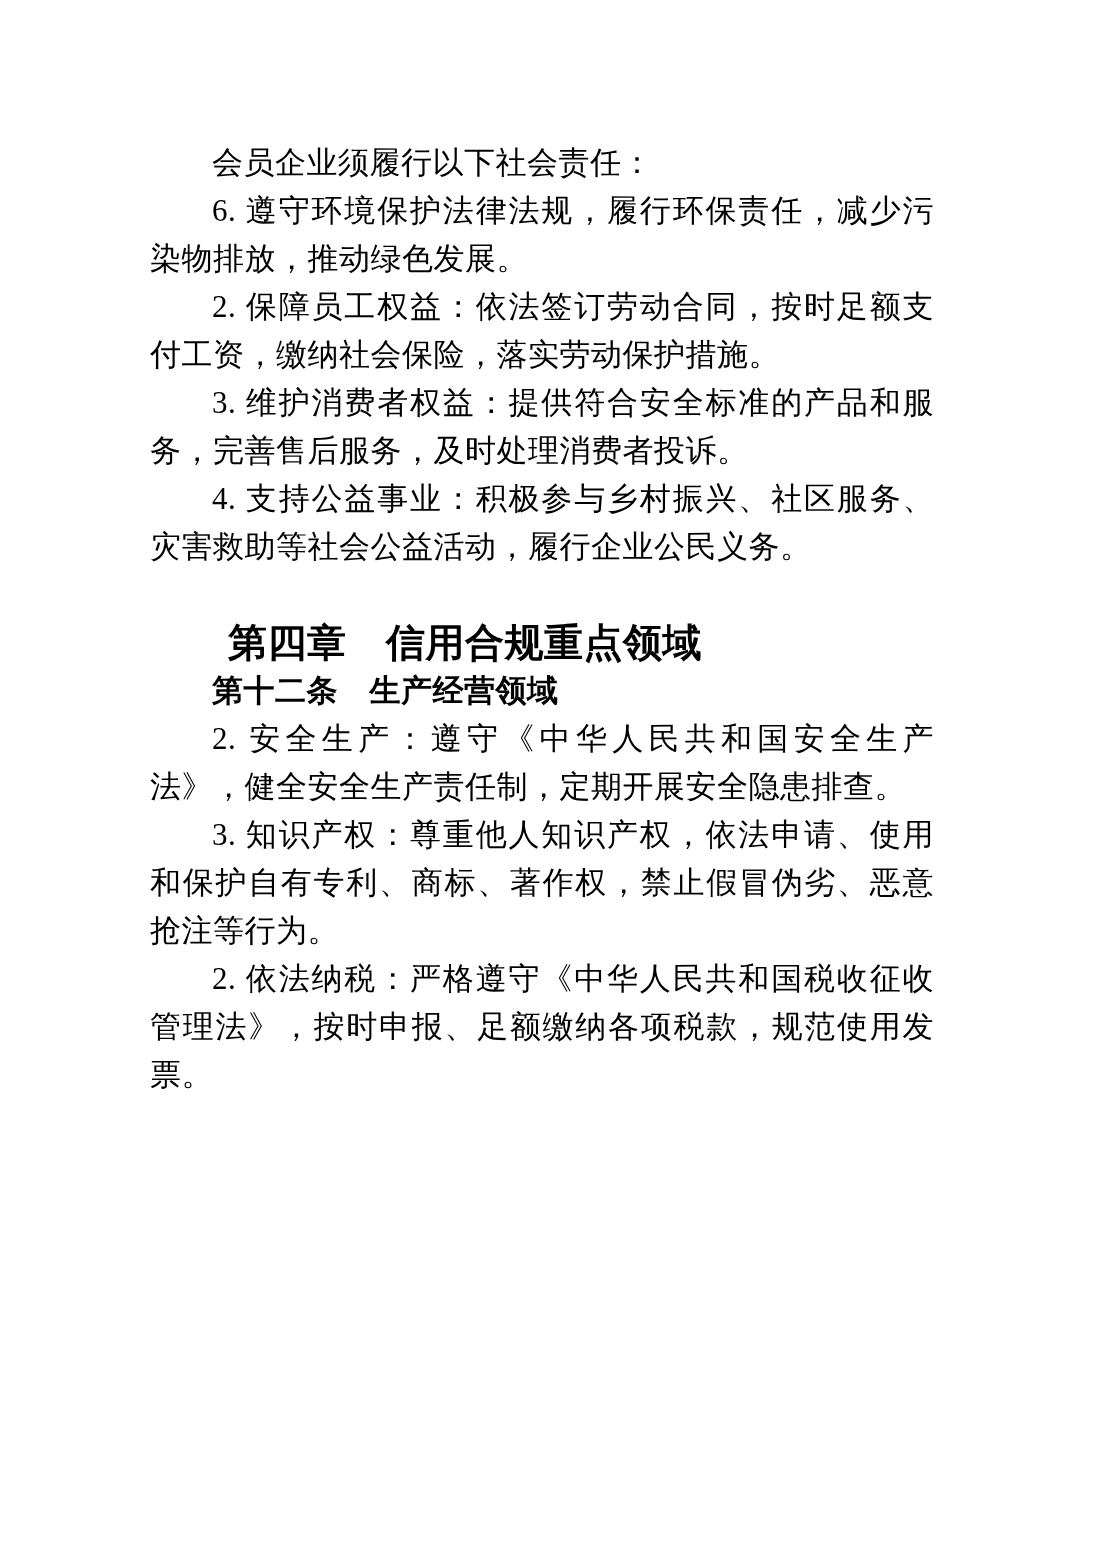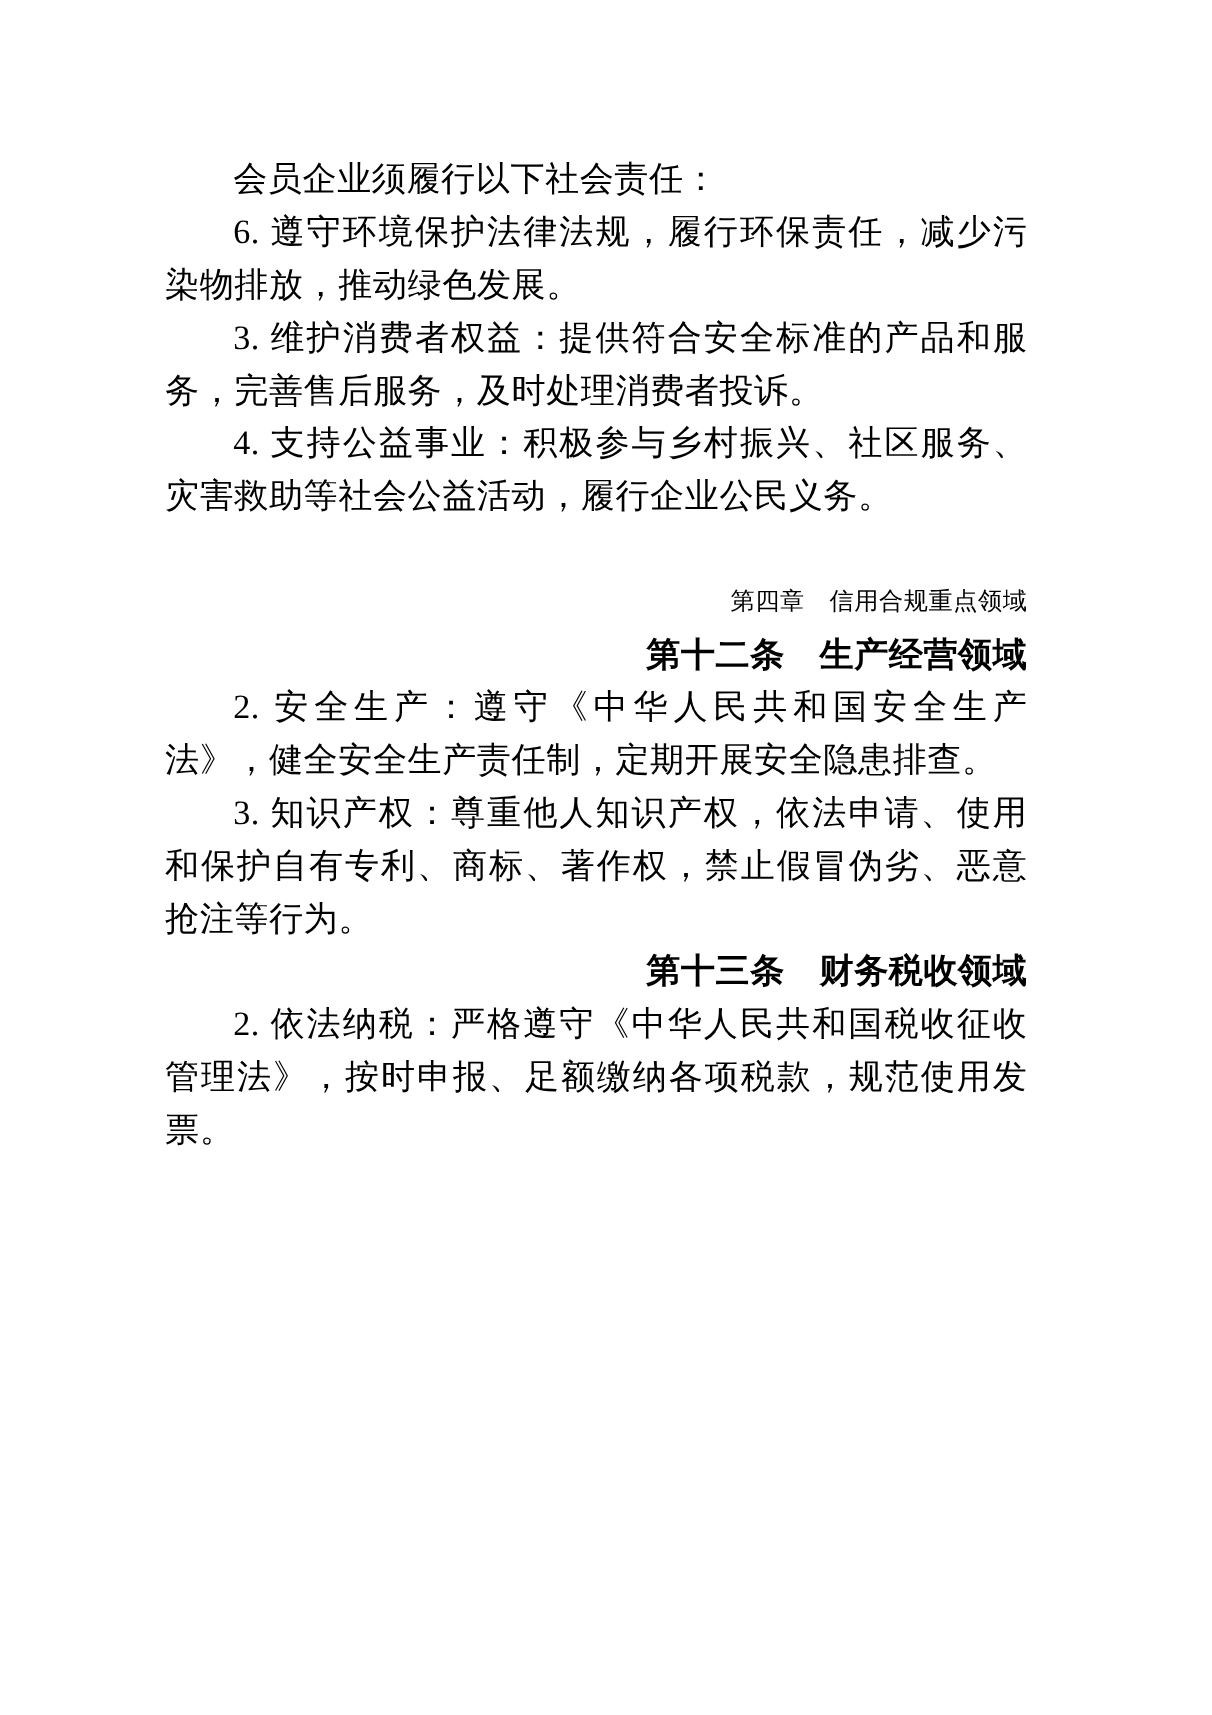--- a/index.html
+++ b/index.html
@@ -67,6 +67,7 @@
 
     <p>会员企业须履行以下社会责任：</p>
     <p>6. 遵守环境保护法律法规，履行环保责任，减少污染物排放，推动绿色发展。</p>
+    <p>2. 保障员工权益：依法签订劳动合同，按时足额支付工资，缴纳社会保险，落实劳动保护措施。</p>
     <p>3. 维护消费者权益：提供符合安全标准的产品和服务，完善售后服务，及时处理消费者投诉。</p>
     <p>4. 支持公益事业：积极参与乡村振兴、社区服务、灾害救助等社会公益活动，履行企业公民义务。</p>
 

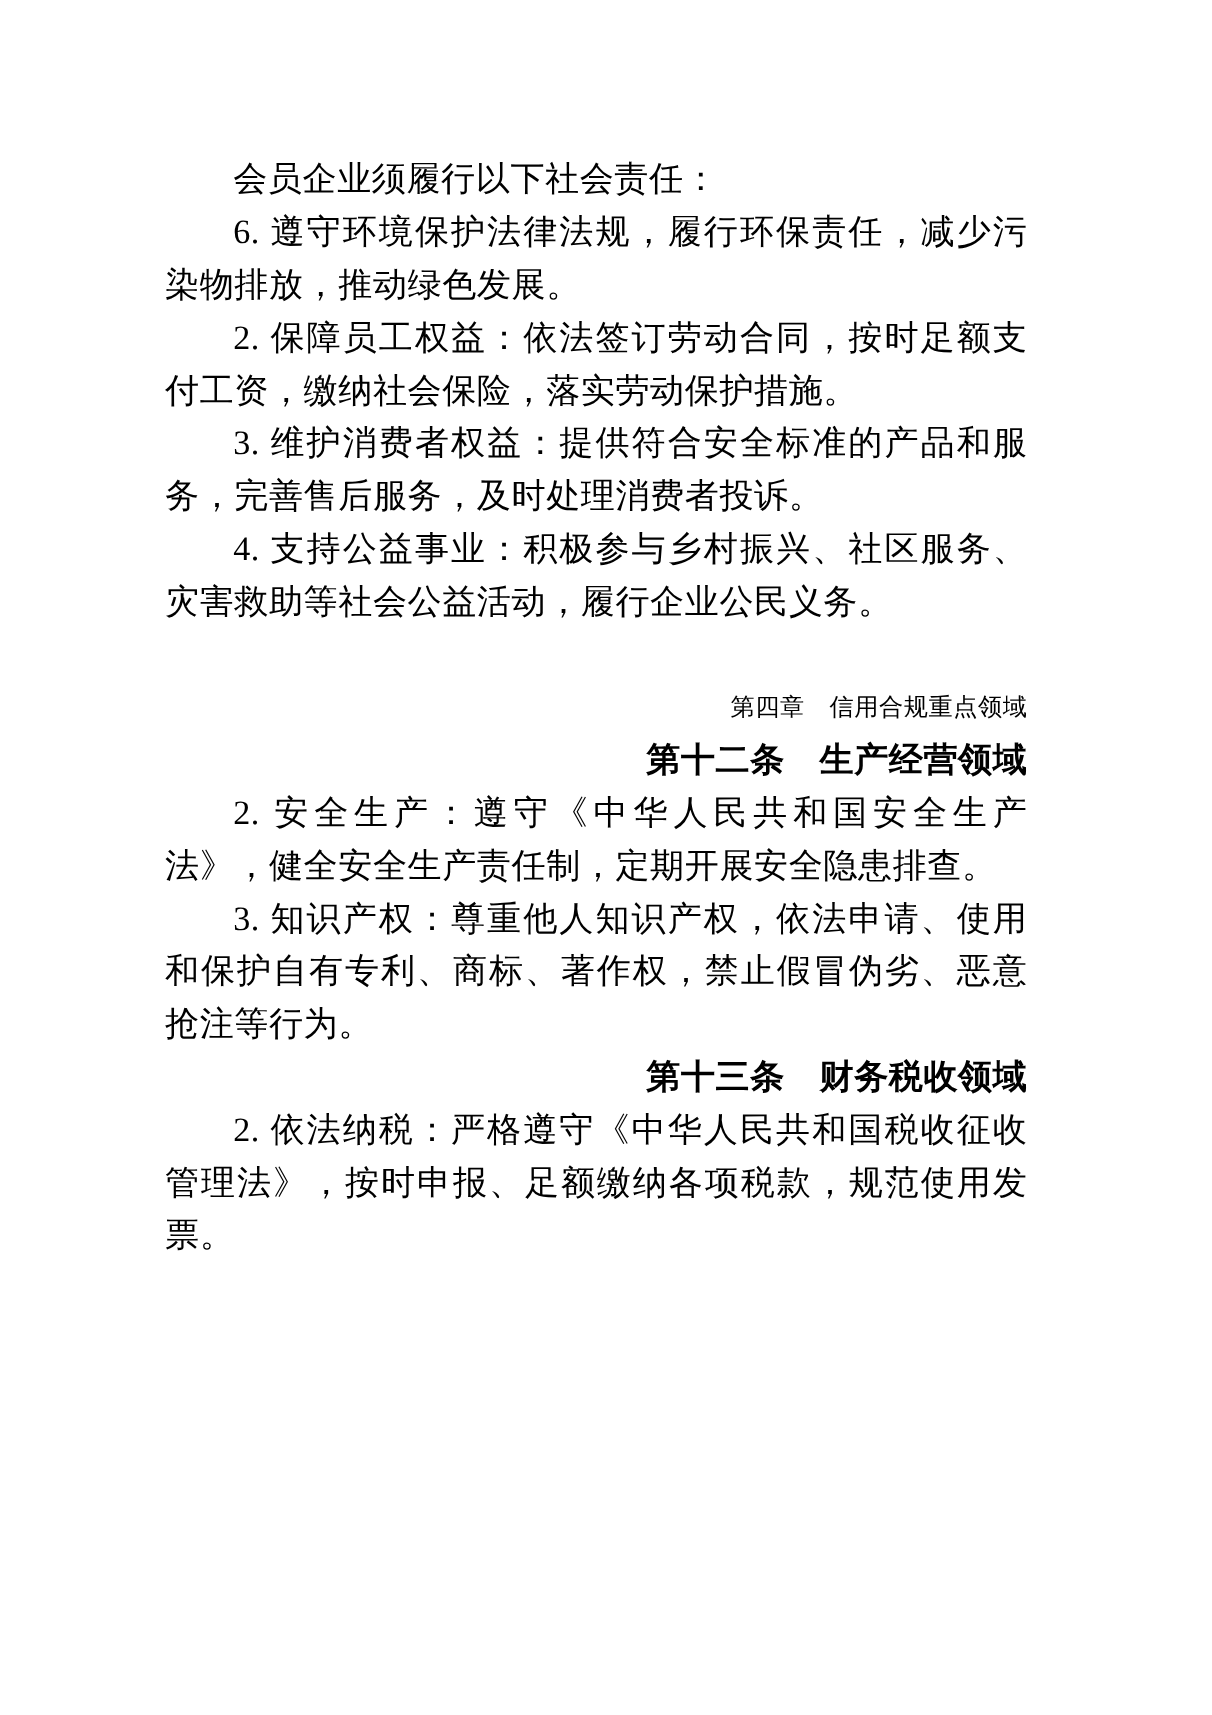--- a/index.html
+++ b/index.html
@@ -33,10 +33,10 @@
   .chapter-title {
     margin: 0;
     margin-top: 48px;
-    font-size: 22px;
+    font-size: 39px;
     line-height: 48px;
-    font-weight: normal;
-    text-align: right;
+    font-weight: bold;
+    text-align: left;
     text-indent: 2em; 
   }
   .article-heading {

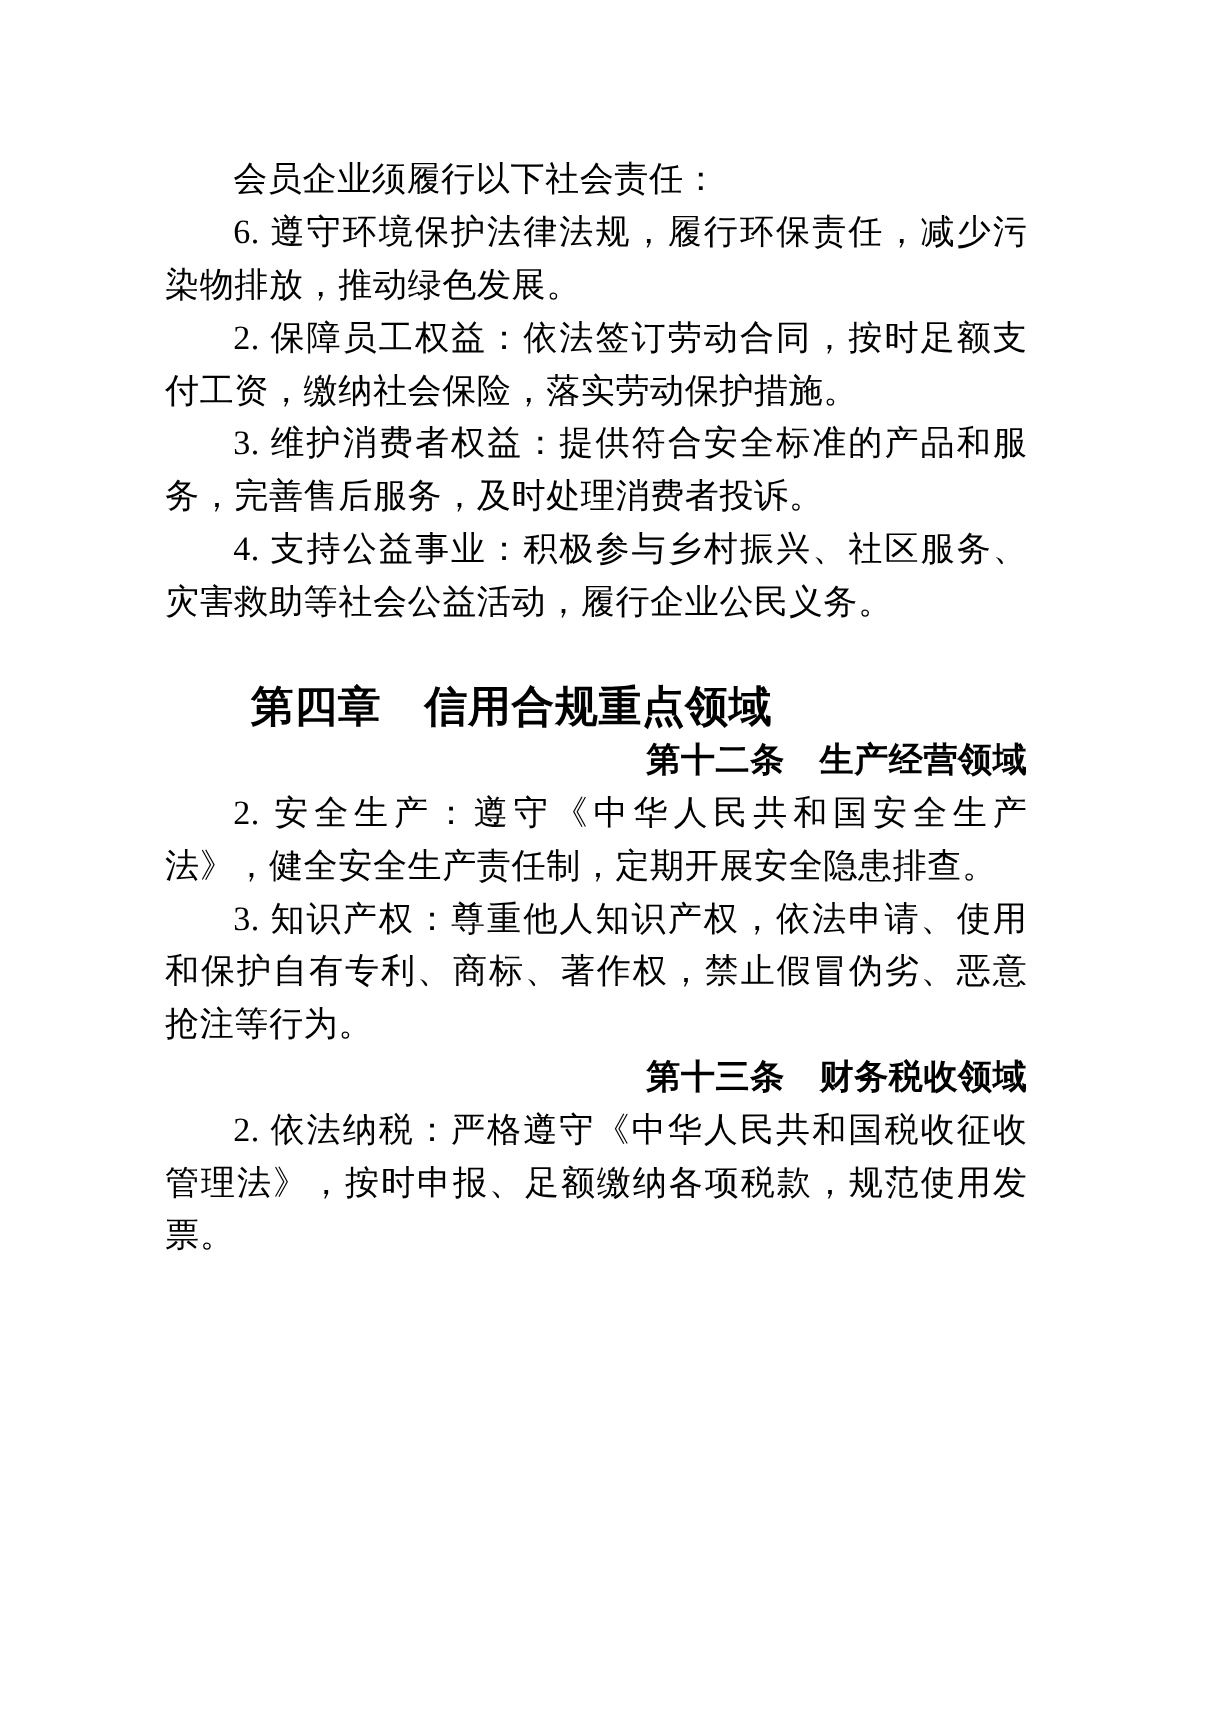--- a/index.html
+++ b/index.html
@@ -45,7 +45,7 @@
     line-height: 48px;
     font-weight: bold;
     text-indent: 2em;
-    text-align: right;
+    text-align: left;
   }
   .page-number {
     position: absolute;

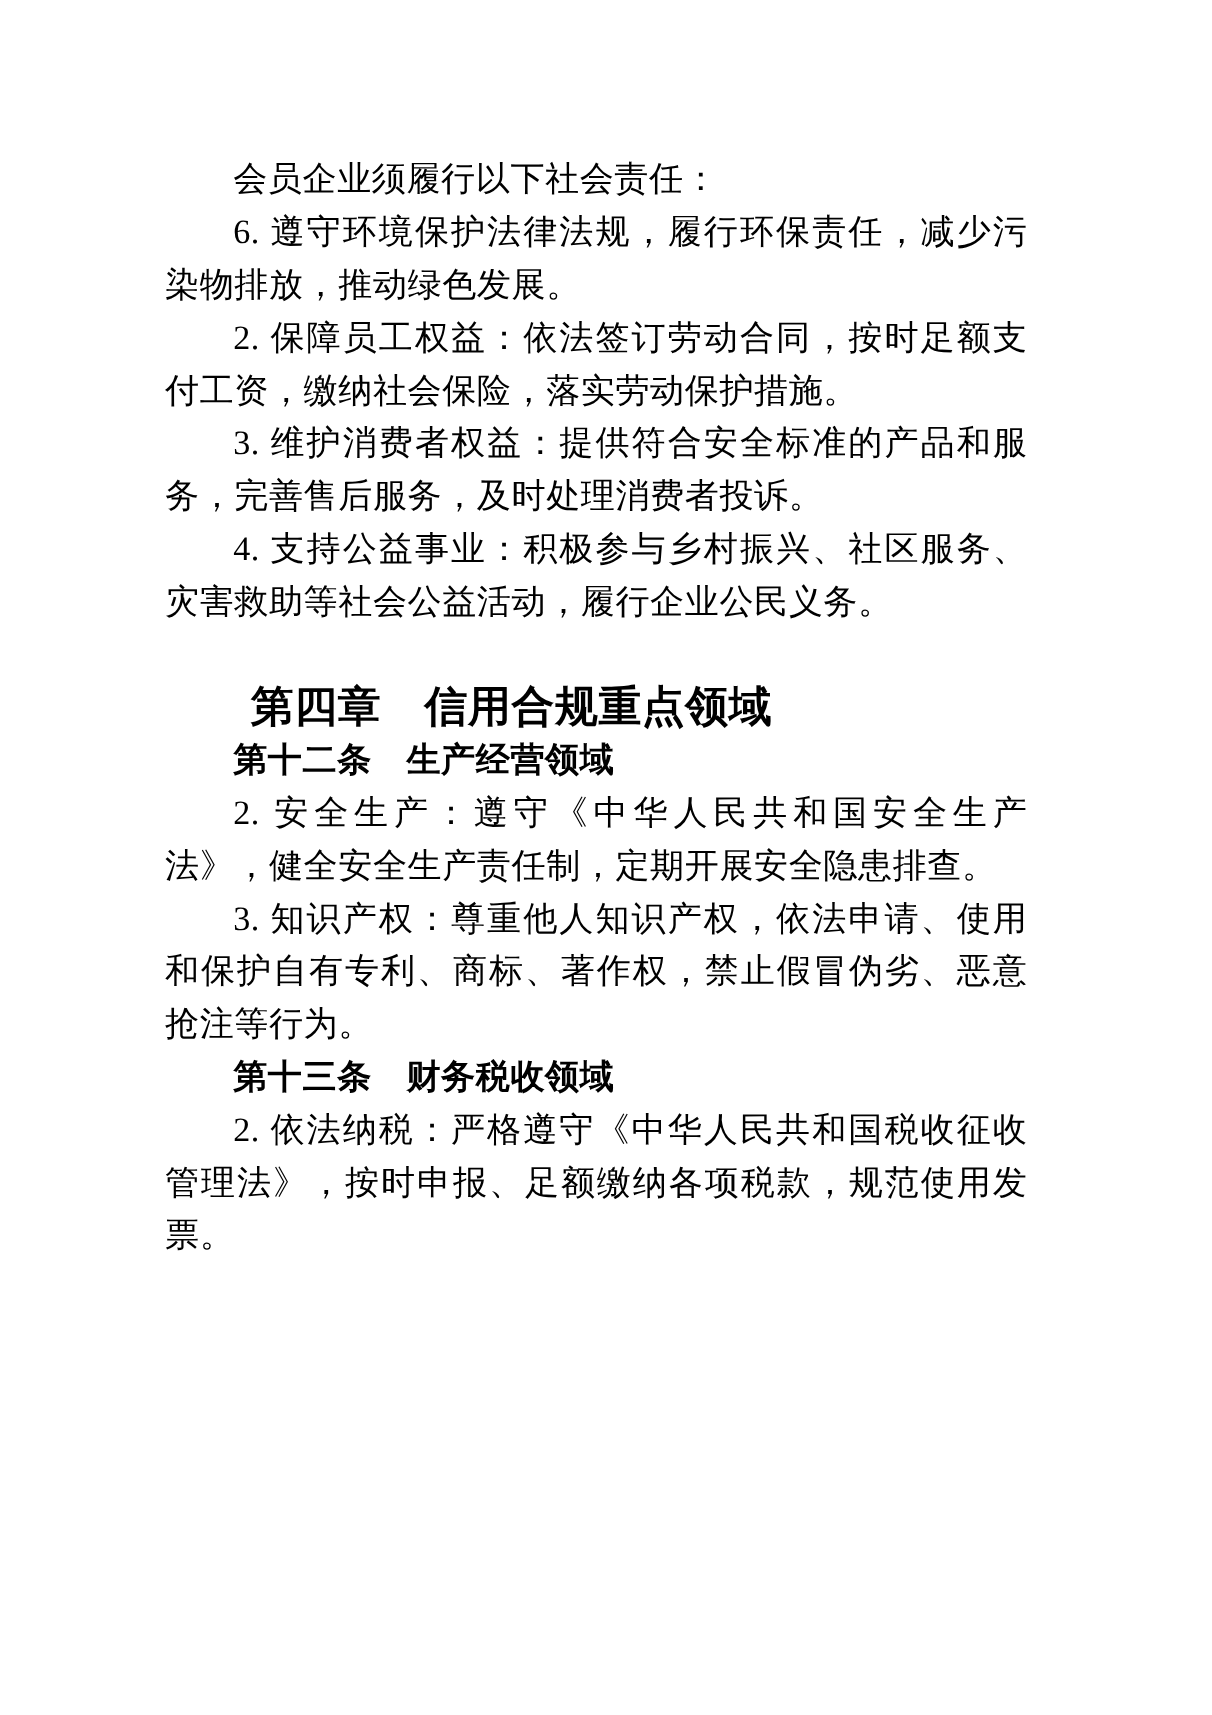--- a/index.html
+++ b/index.html
@@ -77,7 +77,6 @@
     <p>2. 安全生产：遵守《中华人民共和国安全生产法》，健全安全生产责任制，定期开展安全隐患排查。</p>
     <p>3. 知识产权：尊重他人知识产权，依法申请、使用和保护自有专利、商标、著作权，禁止假冒伪劣、恶意抢注等行为。</p>
 
-    <h2 class="article-heading">第十三条　财务税收领域</h2>
     <p>2. 依法纳税：严格遵守《中华人民共和国税收征收管理法》，按时申报、足额缴纳各项税款，规范使用发票。</p>
 
   </div>

